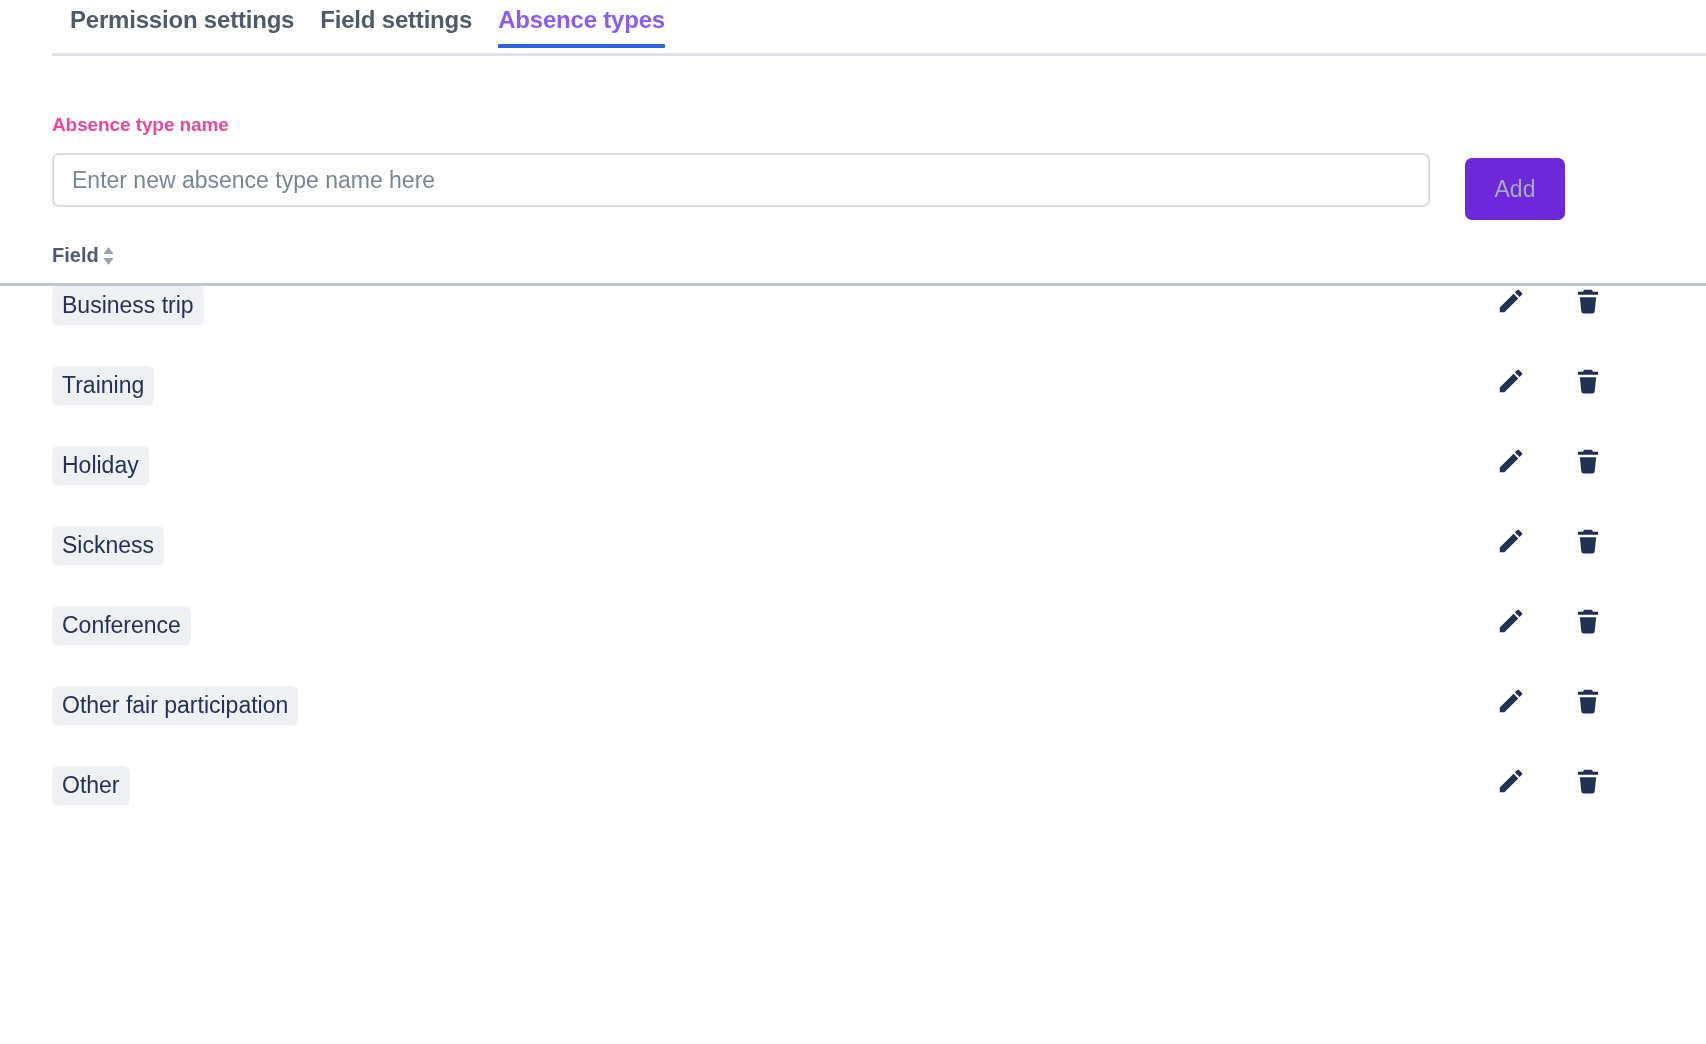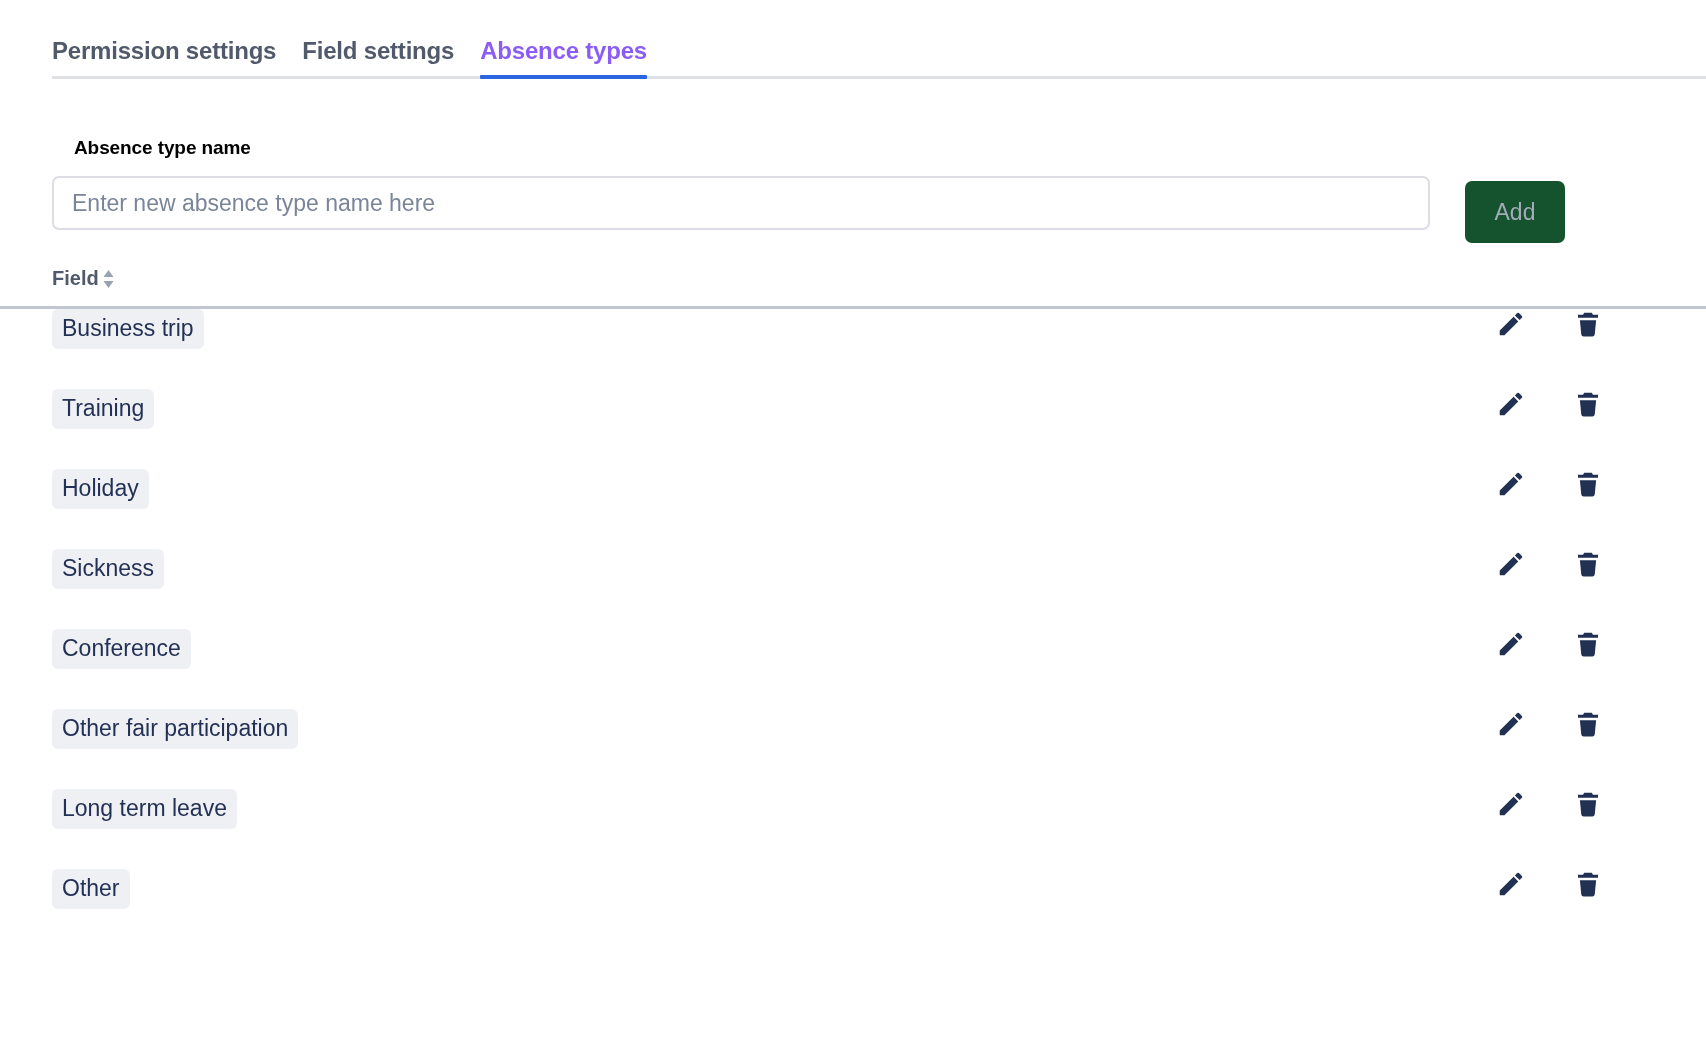--- a/index.html
+++ b/index.html
@@ -20,10 +20,10 @@
   .tabbar {
     position: relative;
     display: flex;
-    align-items: flex-end;
+    align-items: center;
     gap: 26px;
-    padding: 0 52px;
-    height: 79px;
+    padding: 0 70px;
+    height: 56px;
   }
   .tabbar::after {
     content: "";

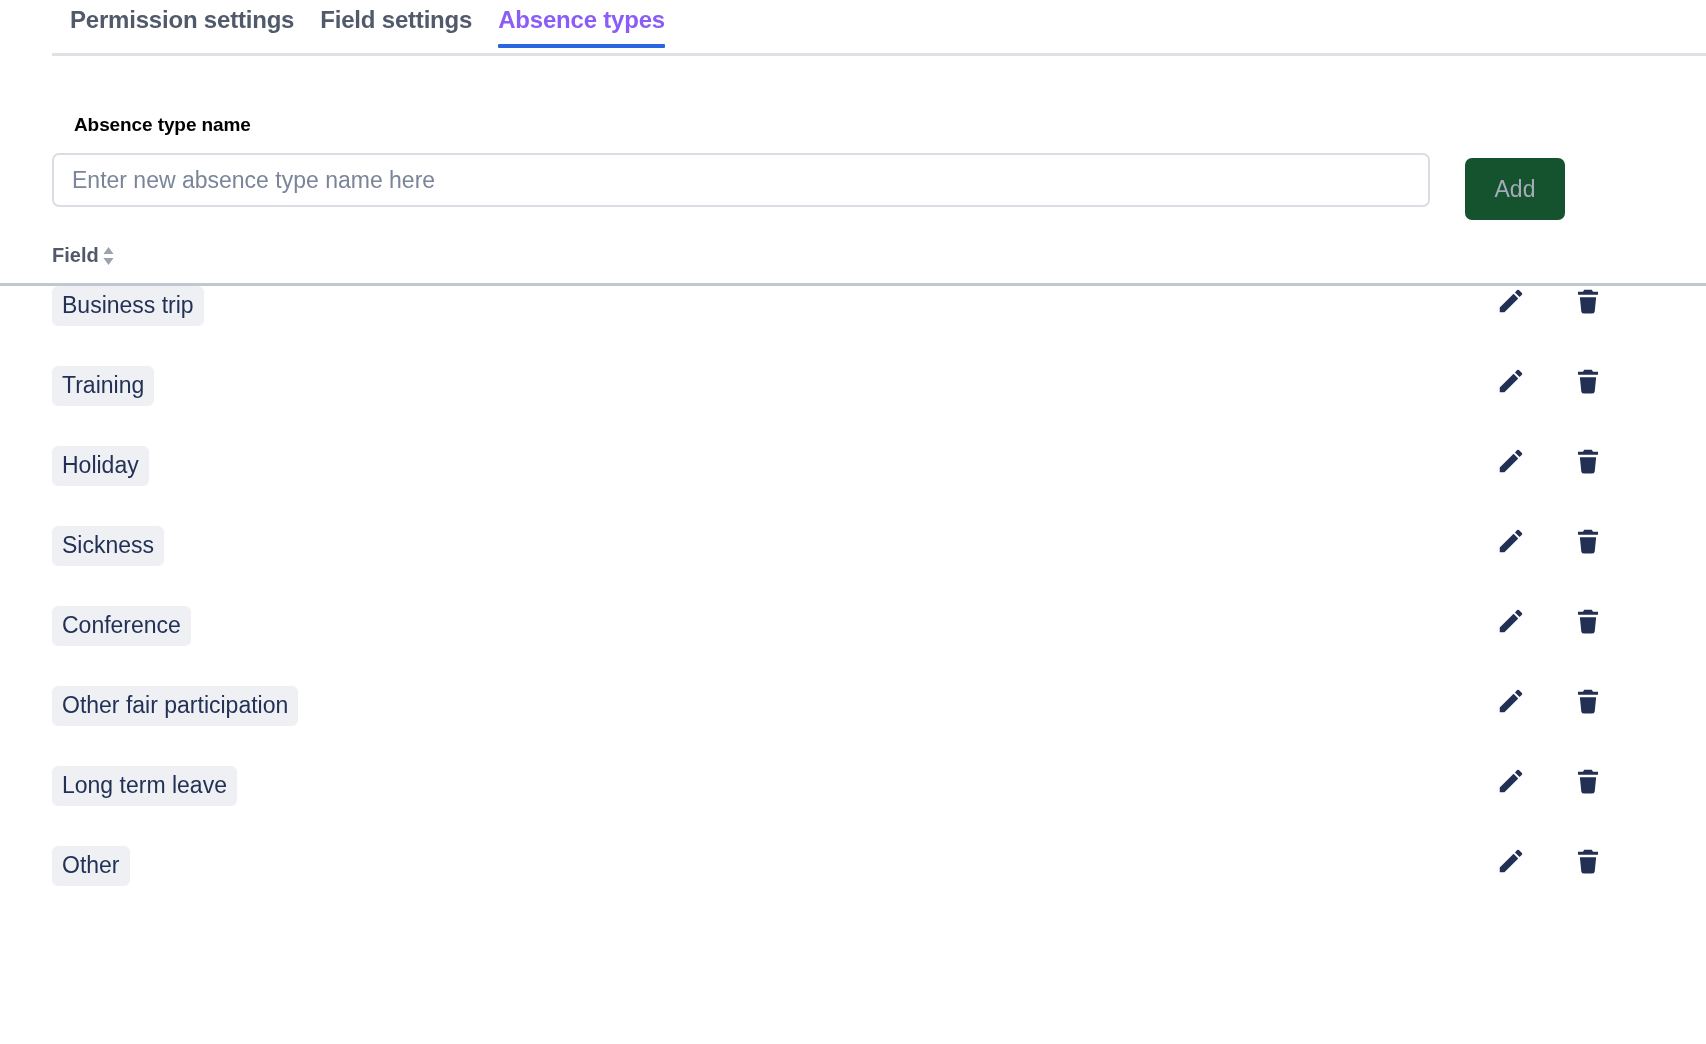--- a/index.html
+++ b/index.html
@@ -68,10 +68,9 @@
   .field-label {
     font-size: 19px;
     font-weight: 700;
-    color: #000000;
+    color: #ec4899;
     margin-bottom: 17px;
     letter-spacing: -0.1px;
-    margin-left: 22px;
   }
   .input-row {
     display: flex;

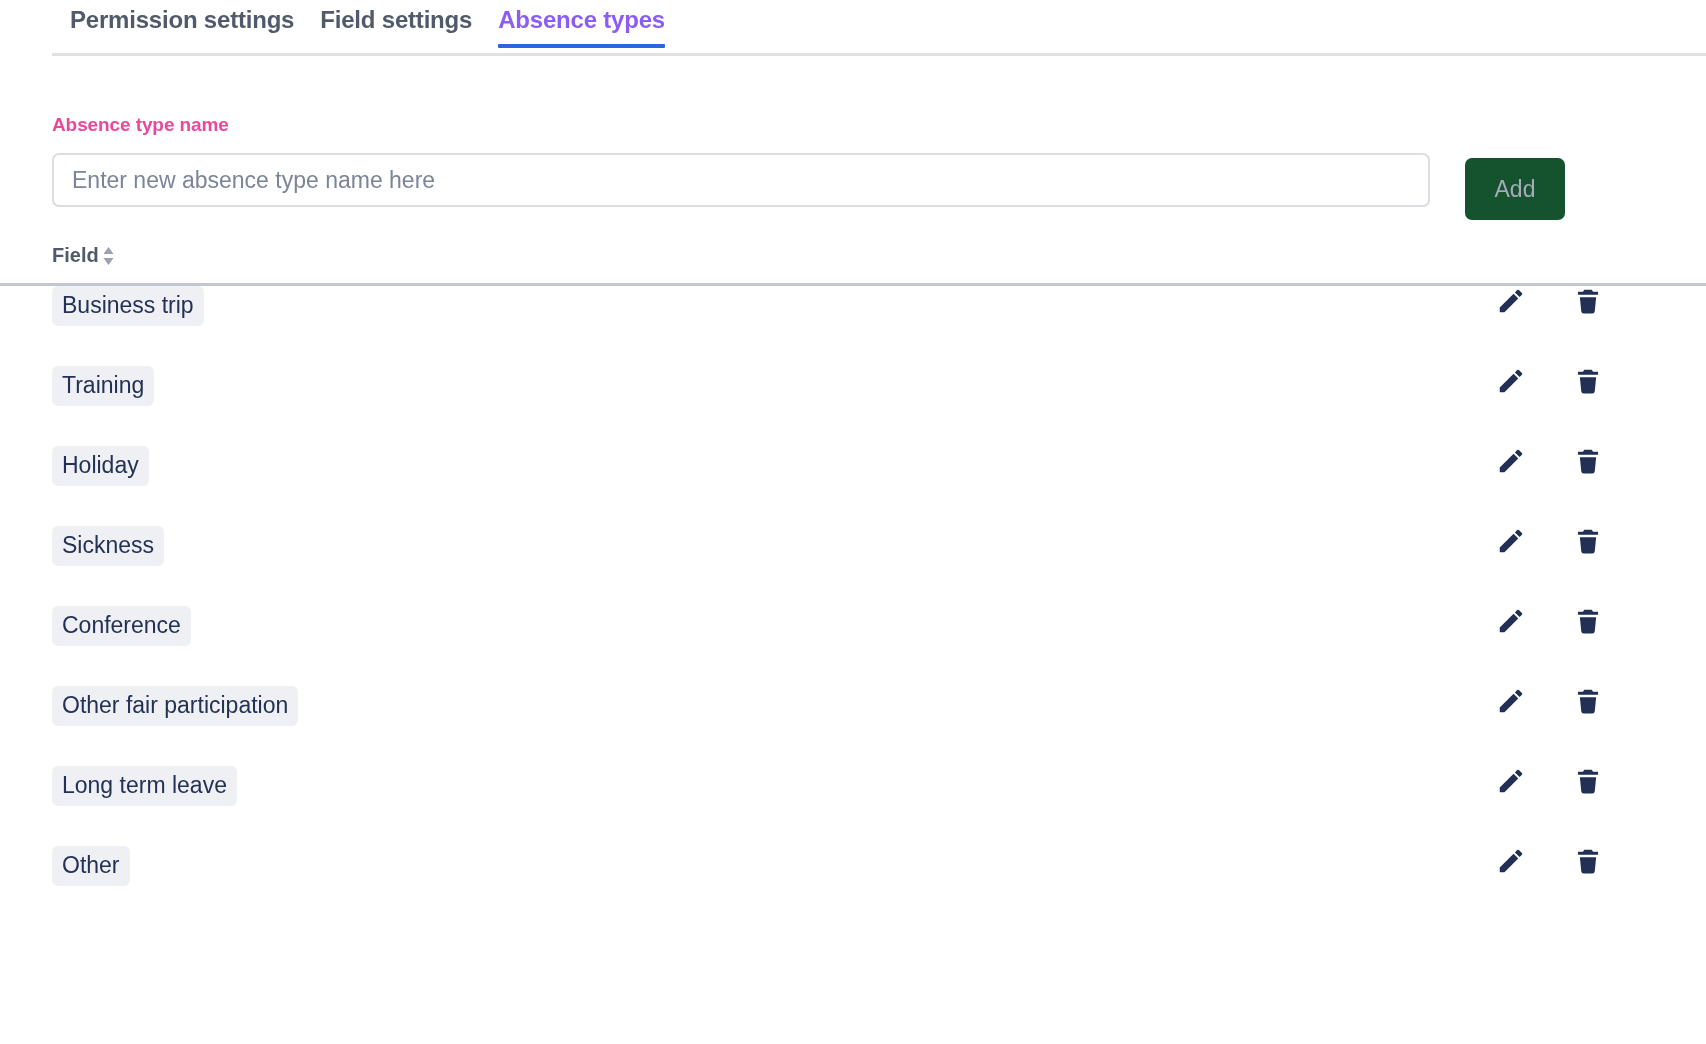--- a/index.html
+++ b/index.html
@@ -94,7 +94,7 @@
     width: 100px;
     height: 62px;
     margin-top: 5px;
-    background: #14532d;
+    background: #6d28d9;
     border: none;
     border-radius: 7px;
     color: #a5abb8;

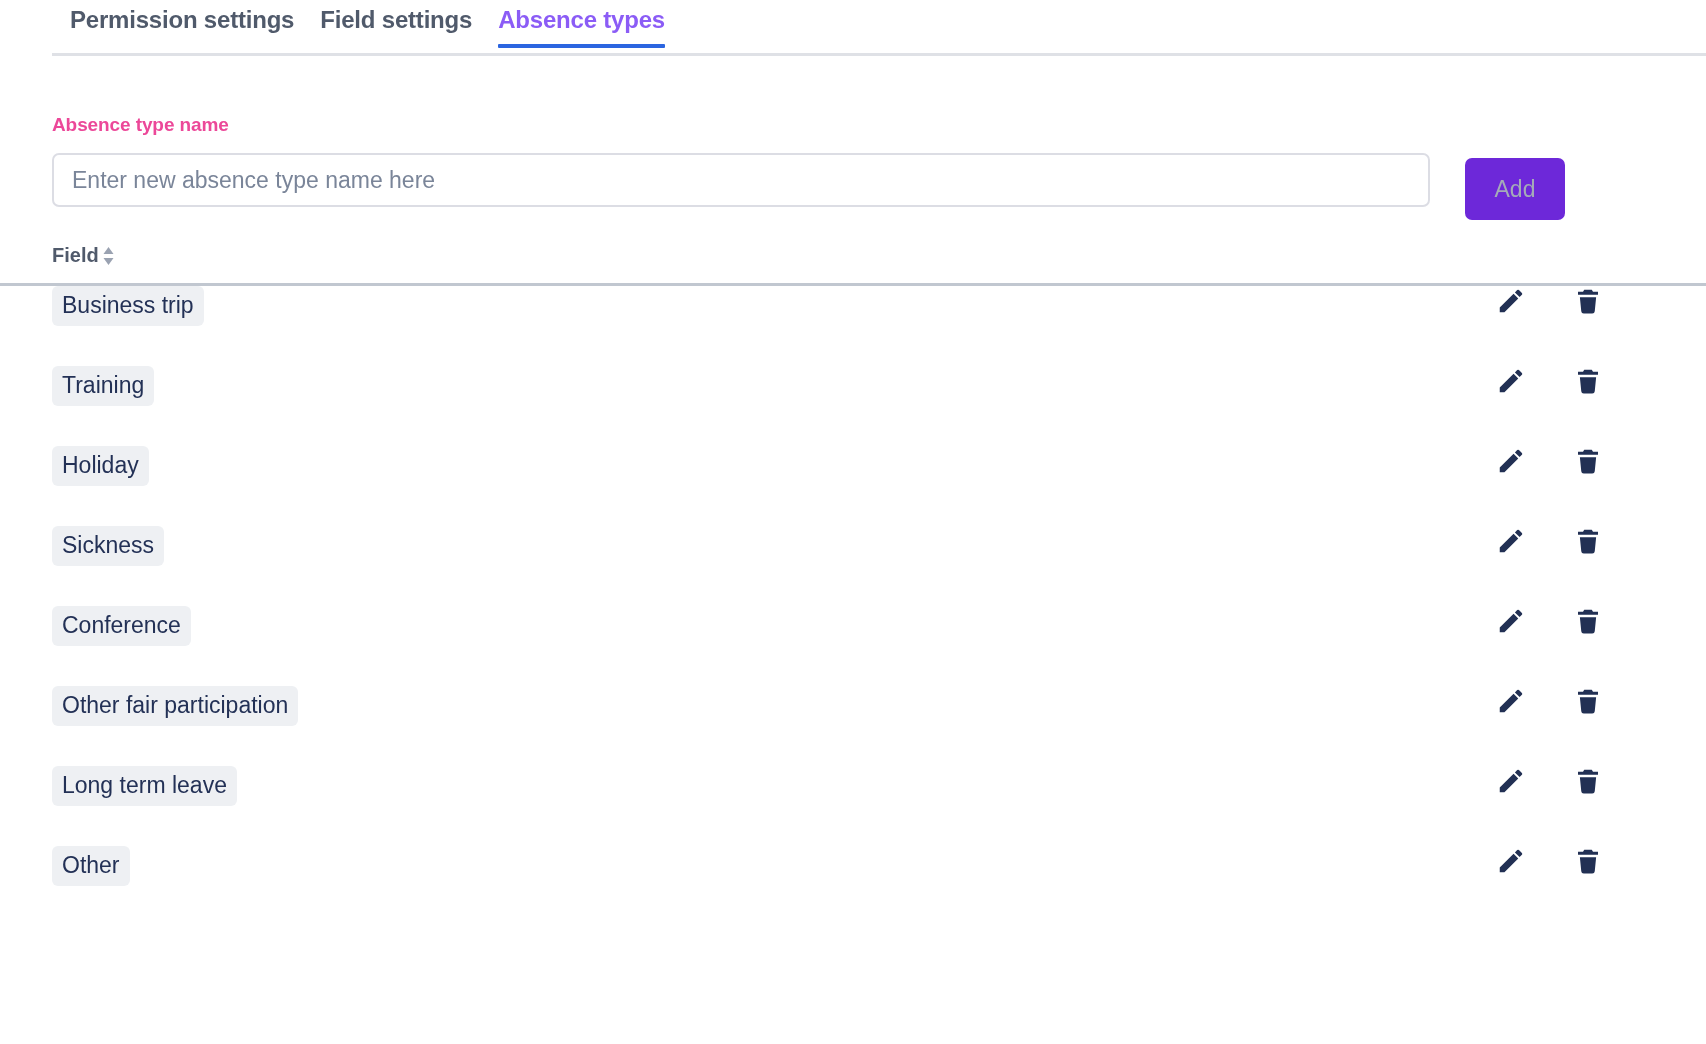--- a/index.html
+++ b/index.html
@@ -314,25 +314,6 @@
       </div>
     </div>
 
-    <div class="row">
-      <span class="chip">Long term leave</span>
-      <div class="row-actions">
-        <button class="icon-btn">
-          <span>
-            <svg width="30" height="30" viewBox="0 0 24 24">
-                <path fill="#223054" d="M3 17.25V21h3.75L17.81 9.94l-3.75-3.75L3 17.25zM20.71 7.04a1 1 0 0 0 0-1.41l-2.34-2.34a1 1 0 0 0-1.41 0l-1.83 1.83 3.75 3.75 1.83-1.83z"></path>
-              </svg>
-          </span>
-        </button>
-        <button class="icon-btn">
-          <span>
-            <svg width="30" height="30" viewBox="0 0 24 24">
-                <path fill="#223054" d="M9 3h6l1 1.5h4V7H4V4.5h4L9 3zm-3.5 6h13l-1.1 11.2A2 2 0 0 1 15.4 22H8.6a2 2 0 0 1-2-1.8L5.5 9z"></path>
-              </svg>
-          </span>
-        </button>
-      </div>
-    </div>
 
     <div class="row">
       <span class="chip">Other</span>

